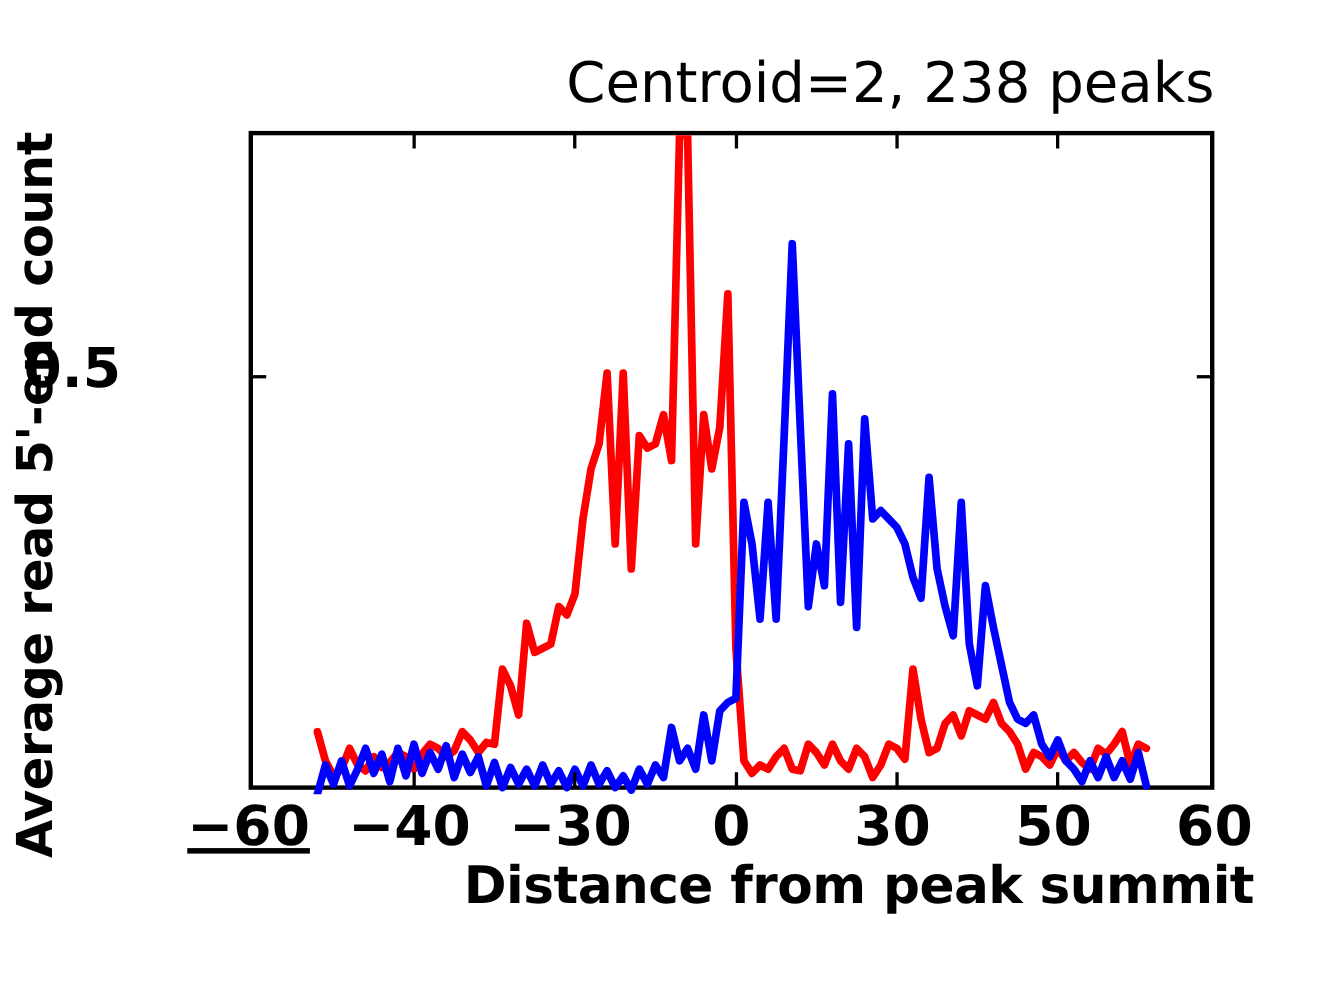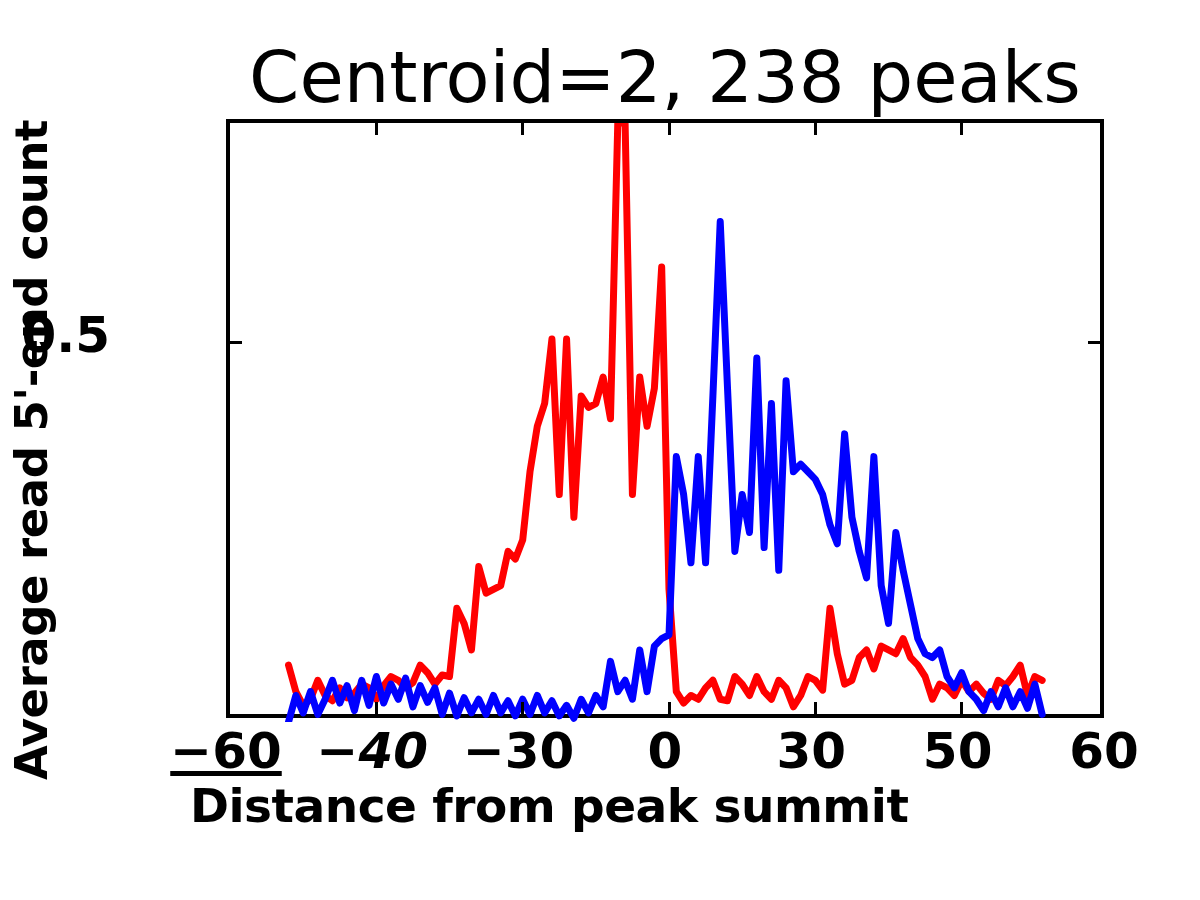--- a/index.html
+++ b/index.html
@@ -26,9 +26,9 @@
   #title{
     position:absolute;
     left:226px; top:46px; width:878px;
-    text-align:center;
+    text-align:right;
     font-family:"DejaVu Sans",sans-serif;
-    font-size:72px;
+    font-size:51px;
     color:#000;
     line-height:62px;
     white-space:nowrap;

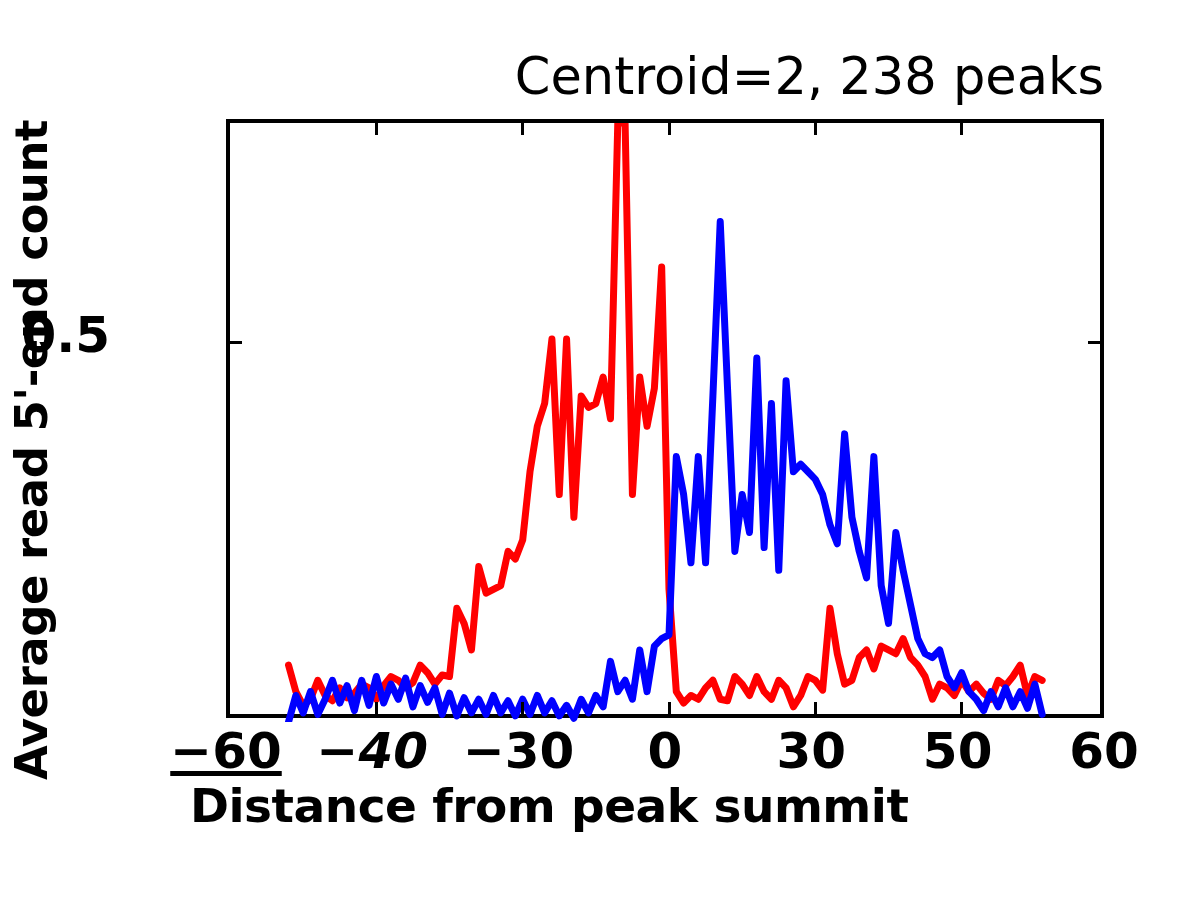--- a/index.html
+++ b/index.html
@@ -125,7 +125,7 @@
 
   <div id="xticklabels-layer">
       <div class="xticklabel" style="left: 226px; text-decoration: underline;">−60</div>
-      <div class="xticklabel" style="left: 372.333px; font-style: italic;">−40</div>
+      <div class="xticklabel" style="left: 372.333px;">−40</div>
       <div class="xticklabel" style="left: 518.667px;">−30</div>
       <div class="xticklabel" style="left: 665px;">0</div>
       <div class="xticklabel" style="left: 811.333px;">30</div>

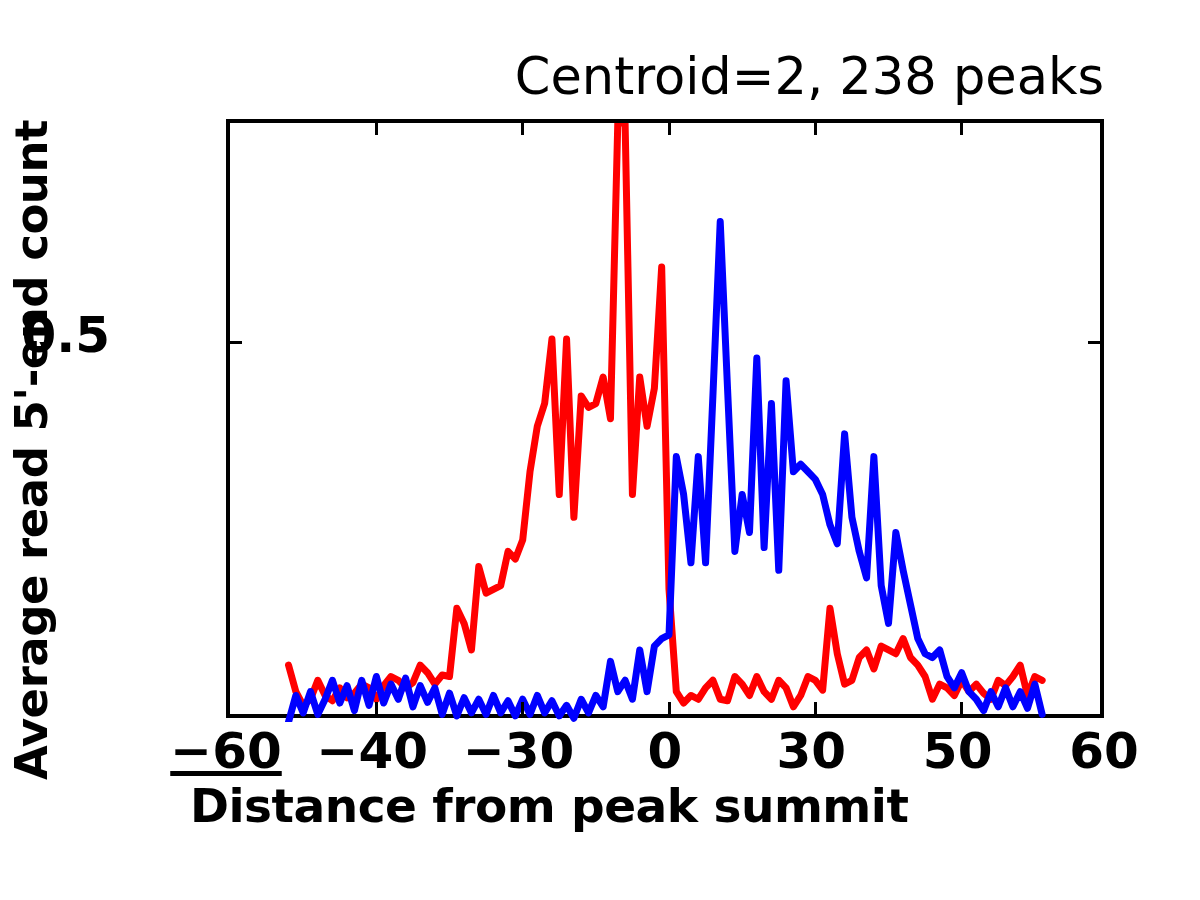--- a/index.html
+++ b/index.html
@@ -82,7 +82,7 @@
   #xlabel{
     position:absolute;
     left:190px; top:778px; width:950px;
-    text-align:left;
+    text-align:right;
     font-family:"DejaVu Sans",sans-serif;
     font-weight:bold;
     font-size:47px;

